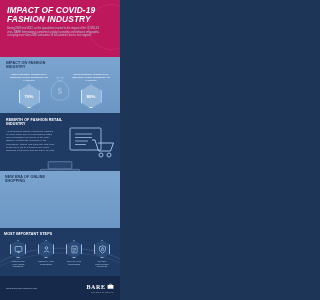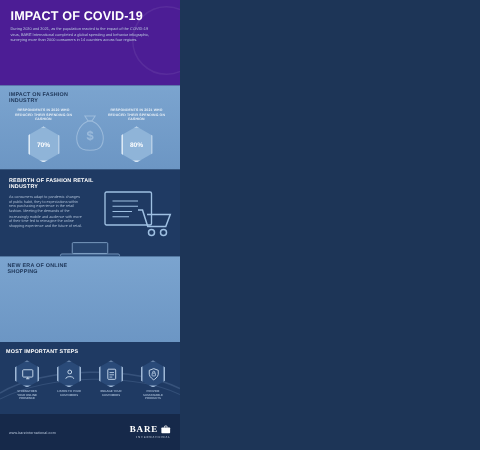--- a/index.html
+++ b/index.html
@@ -14,11 +14,12 @@
 
   
   .header {
-    background:#4c1d95;
+    background:#be185d;
     padding:6px 7px 6px 7px;
     height:57px;
     position:relative;
     overflow:hidden;
+    font-style:italic;
   }
   .header:after{
     content:"";position:absolute;right:-14px;top:4px;width:44px;height:44px;

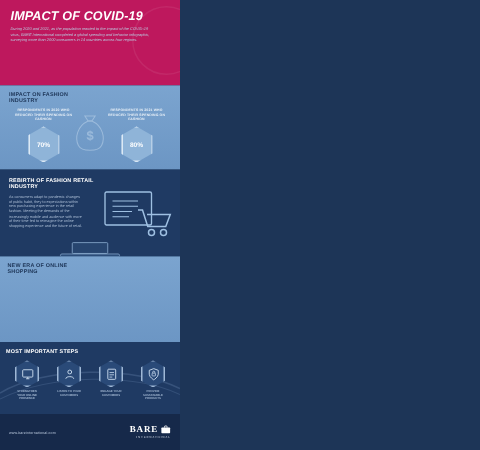--- a/index.html
+++ b/index.html
@@ -153,6 +153,7 @@
   <div class="header">
     <div class="title">
       <div>IMPACT OF COVID-19</div>
+      <div>FASHION INDUSTRY</div>
     </div>
     <div class="intro">During 2020 and 2021, as the population reacted to the impact of the COVID-19 virus, BARE International completed a global spending and behavior infographic, surveying more than 2000 consumers in 14 countries across four regions.</div>
   </div>

